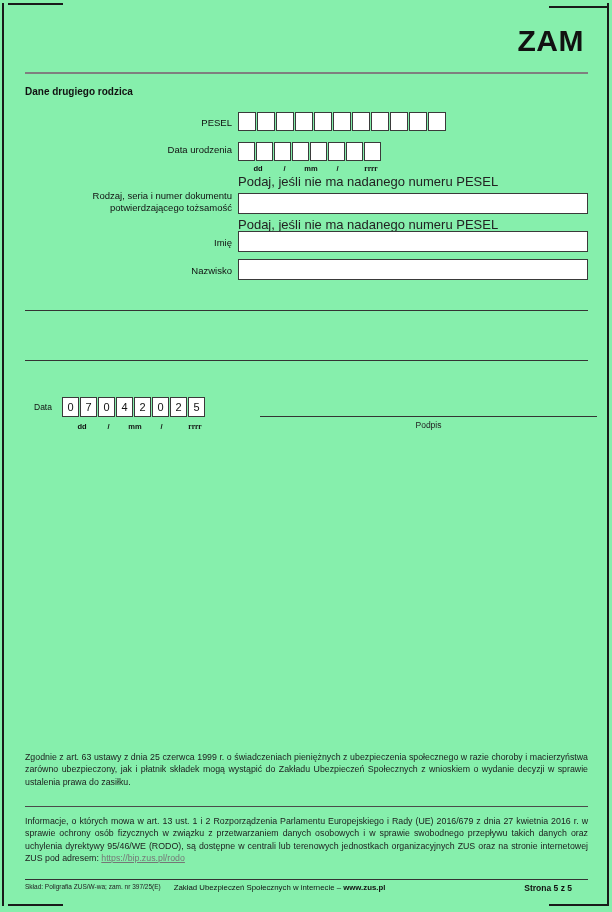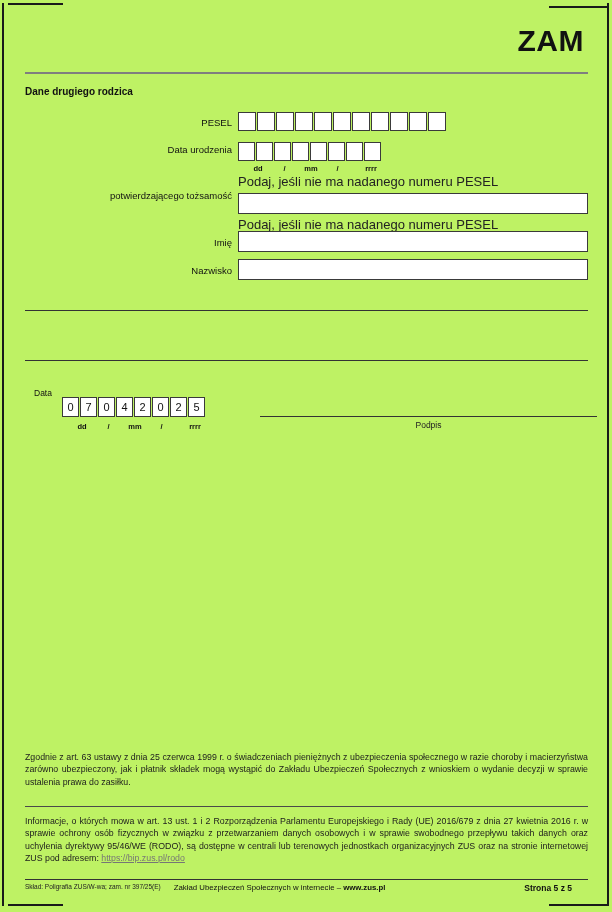--- a/index.html
+++ b/index.html
@@ -5,7 +5,7 @@
   * { margin:0; padding:0; box-sizing:border-box; }
   html,body { background:#fff; }
   body { font-family:"Liberation Sans", sans-serif; color:#1a1a1a; }
-  .page { position:relative; width:612px; height:912px; background:#bef264; overflow:hidden; }
+  .page { position:relative; width:612px; height:912px; background:#86efac; overflow:hidden; }
 
   
   .mark { position:absolute; background:#1a1a1a; }

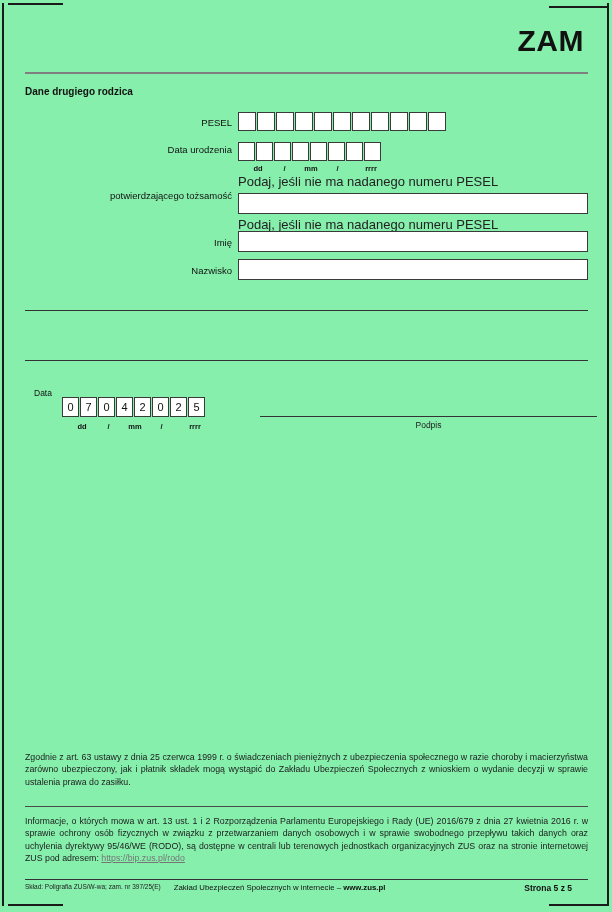--- a/index.html
+++ b/index.html
@@ -41,7 +41,7 @@
   .fmt-row span { display:inline-block; text-align:center; }
   .fmt-dd,.fmt-mm { width:40px; }
   .fmt-sl { width:13px; }
-  .fmt-rrrr { width:54px; }
+  .fmt-rrrr { width:54px;font-family:Liberation Serif, serif; }
   .fmt-birth { left:238px; top:164px; }
   .fmt-date  { left:62px;  top:422px; }
 

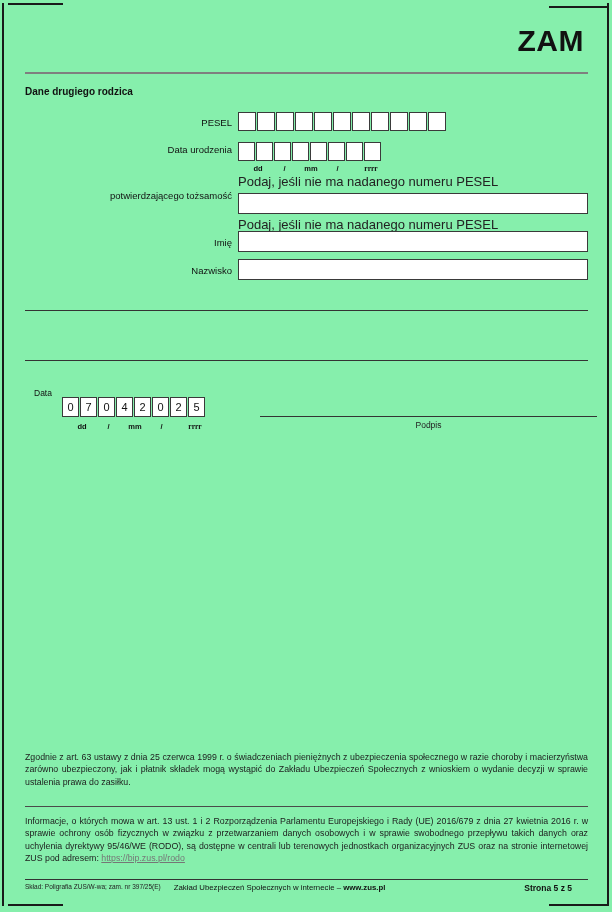--- a/index.html
+++ b/index.html
@@ -133,6 +133,7 @@
   <div class="hint hint-birth">Podaj, jeśli nie ma nadanego numeru PESEL</div>
 
   <div class="flabel flabel-doc">
+    <div>Rodzaj, seria i numer dokumentu</div>
     <div>potwierdzającego tożsamość</div>
   </div>
   <div class="input-box input-doc"></div>

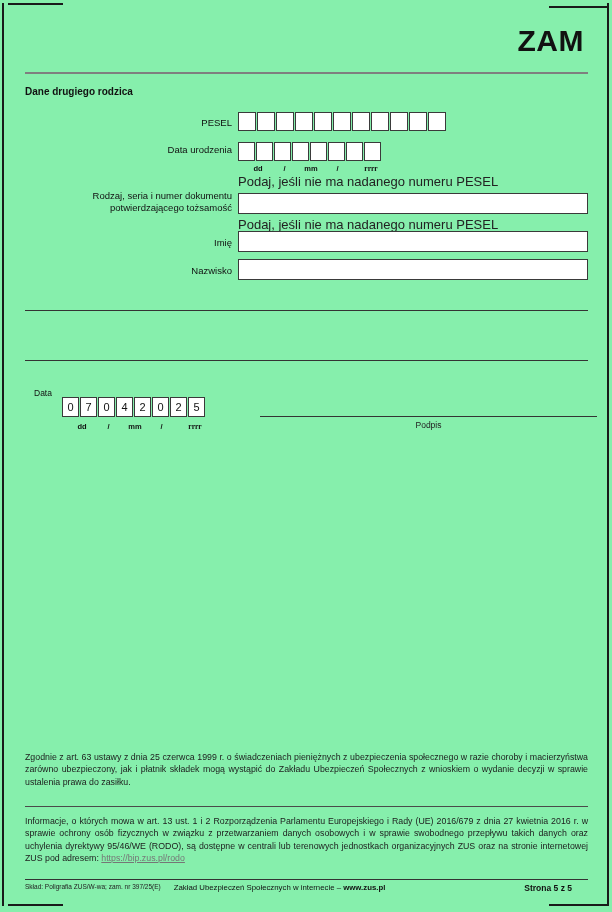--- a/index.html
+++ b/index.html
@@ -63,7 +63,7 @@
   .declaration { position:absolute; left:25px; top:320px; width:563px; font-size:10px; font-weight:bold;
                  line-height:15.5px; text-align:justify; color:#111; }
 
-  .date-label { position:absolute; left:34px; top:388px; font-size:8.5px; color:#111; }
+  .date-label { position:absolute; left:34px; top:402px; font-size:8.5px; color:#111; }
   .sign-line { position:absolute; left:260px; top:416px; width:337px; height:1px; background:#333; }
   .sign-caption { position:absolute; left:260px; top:420px; width:337px; text-align:center; font-size:8.5px; color:#222; }
 

